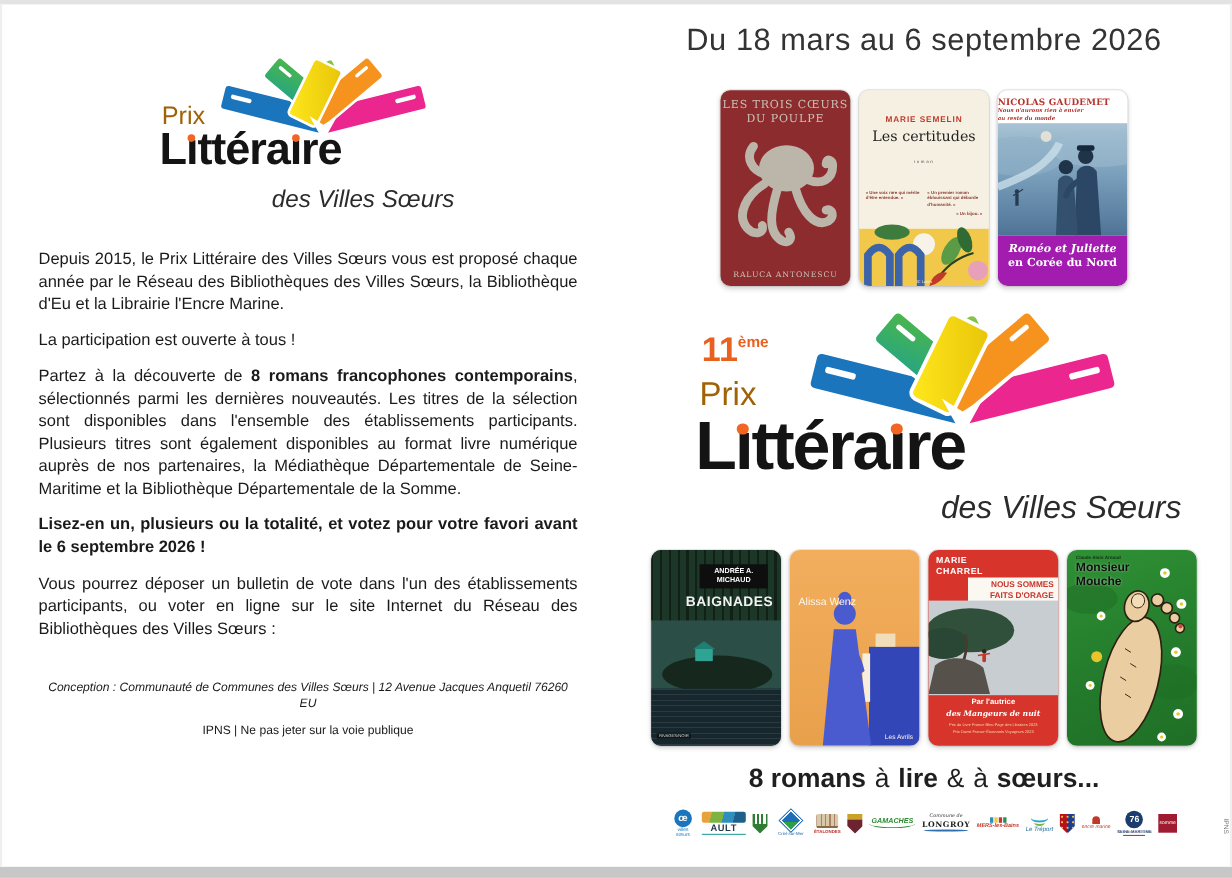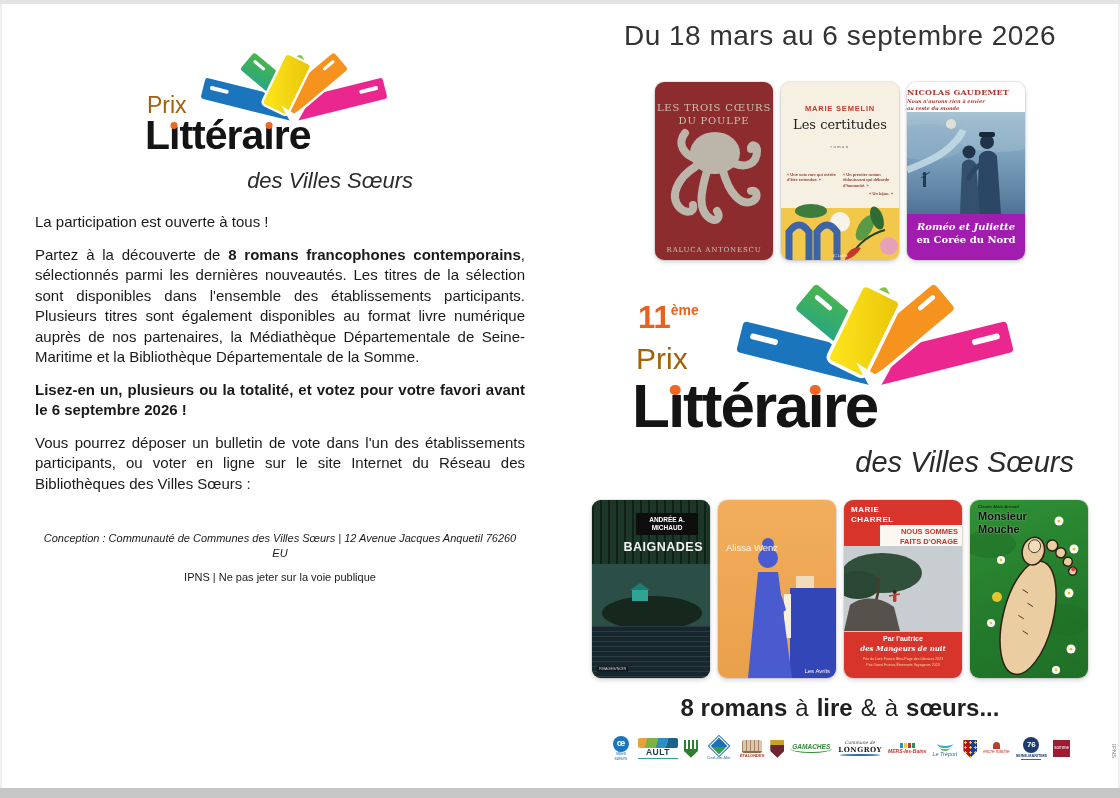--- a/index.html
+++ b/index.html
@@ -81,7 +81,7 @@
 
   
   .b2{background:#8D2C2E;text-align:center}
-  .b2-title{margin-top:20px;font-family:"DejaVu Serif",serif;font-size:10px;letter-spacing:.8px;
+  .b2-title{margin-top:8px;font-family:"DejaVu Serif",serif;font-size:10px;letter-spacing:.8px;
             color:#C8C1B4;line-height:1.25}
   .b2-oct{position:absolute;left:0;top:32px;width:118px;height:120px}
   .b2-author{position:absolute;bottom:6px;width:100%;font-family:"DejaVu Serif",serif;

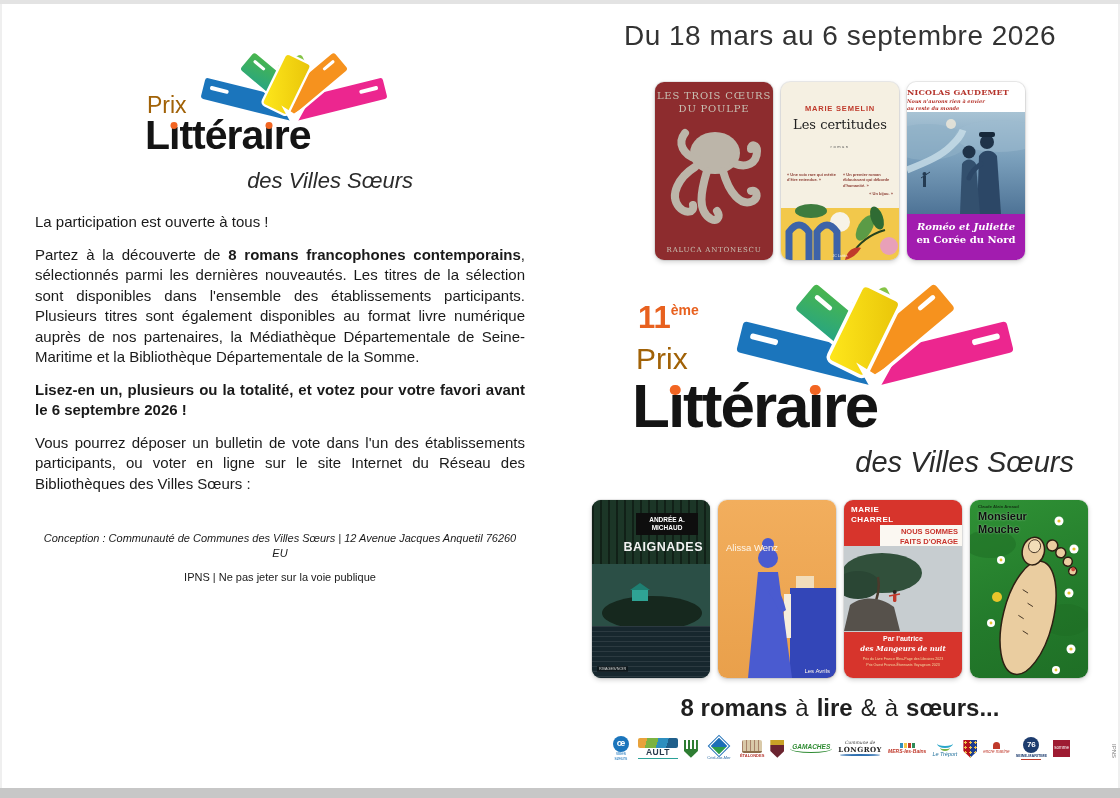--- a/index.html
+++ b/index.html
@@ -262,6 +262,7 @@
     </div>
 
     <div class="ltext">
+      <p class="para first">Depuis 2015, le Prix Littéraire des Villes Sœurs vous est proposé chaque année par le Réseau des Bibliothèques des Villes Sœurs, la Bibliothèque d'Eu et la Librairie l'Encre Marine.</p>
       <p class="para single">La participation est ouverte à tous !</p>
       <p class="para"><span>Partez à la découverte de </span><b>8 romans francophones contemporains</b><span>, sélectionnés parmi les dernières nouveautés. Les titres de la sélection sont disponibles dans l'ensemble des établissements participants. Plusieurs titres sont également disponibles au format livre numérique auprès de nos partenaires, la Médiathèque Départementale de Seine-Maritime et la Bibliothèque Départementale de la Somme.</span></p>
       <p class="para allbold">Lisez-en un, plusieurs ou la totalité, et votez pour votre favori avant le 6 septembre 2026 !</p>

